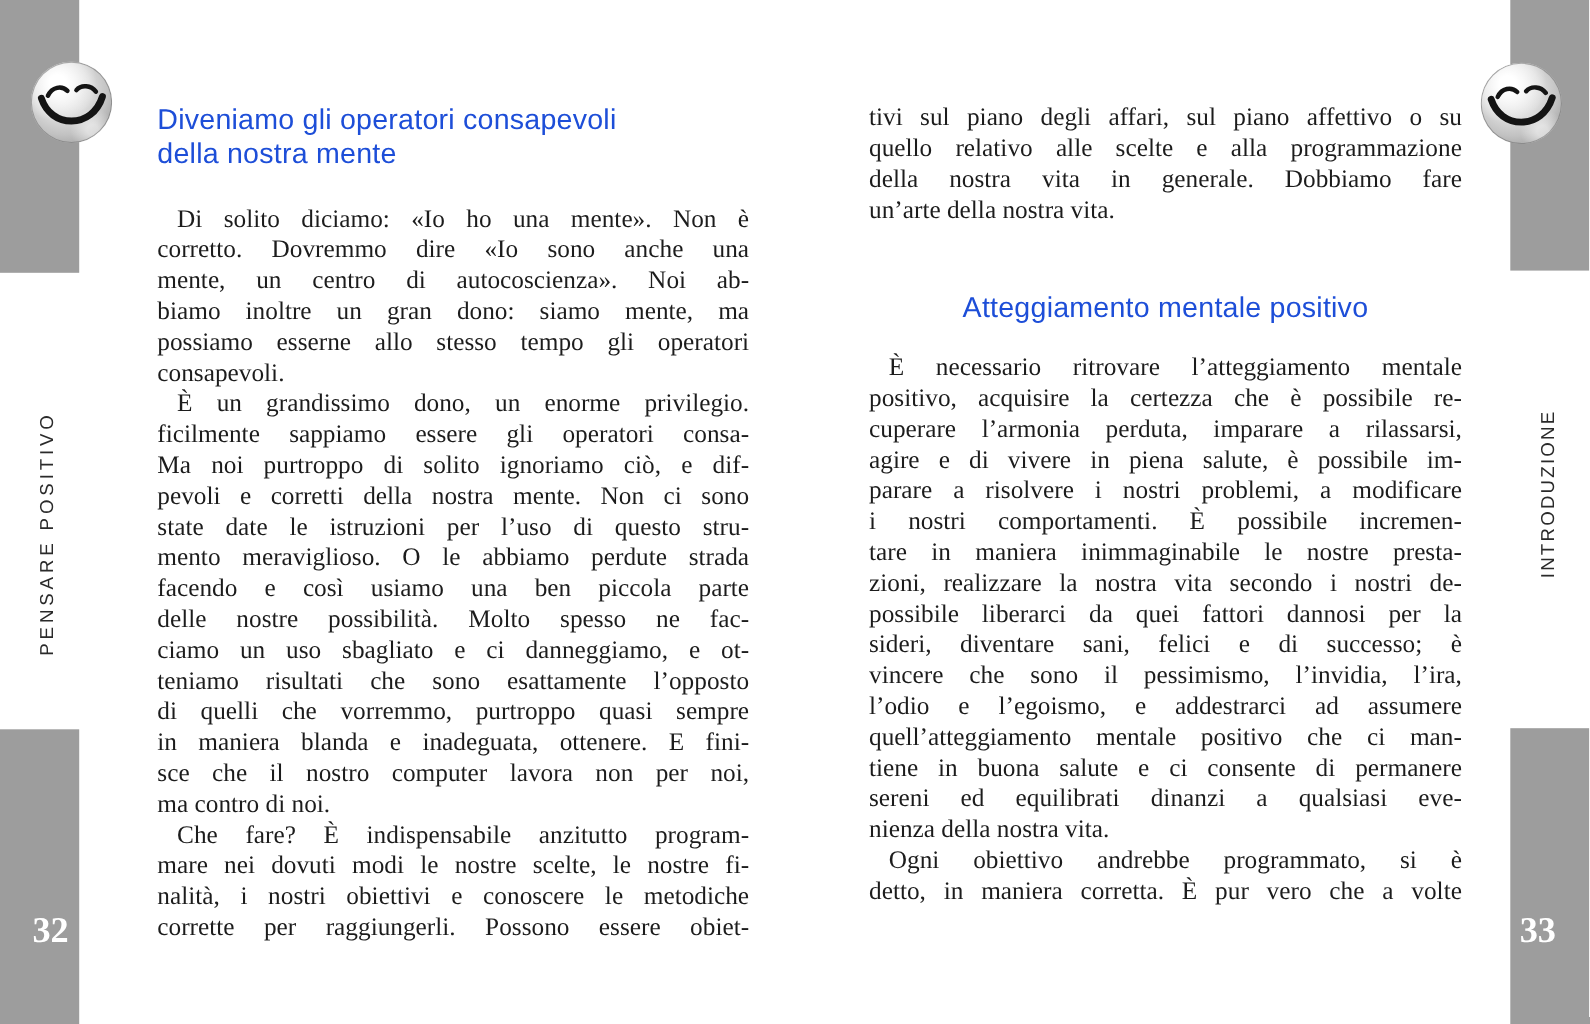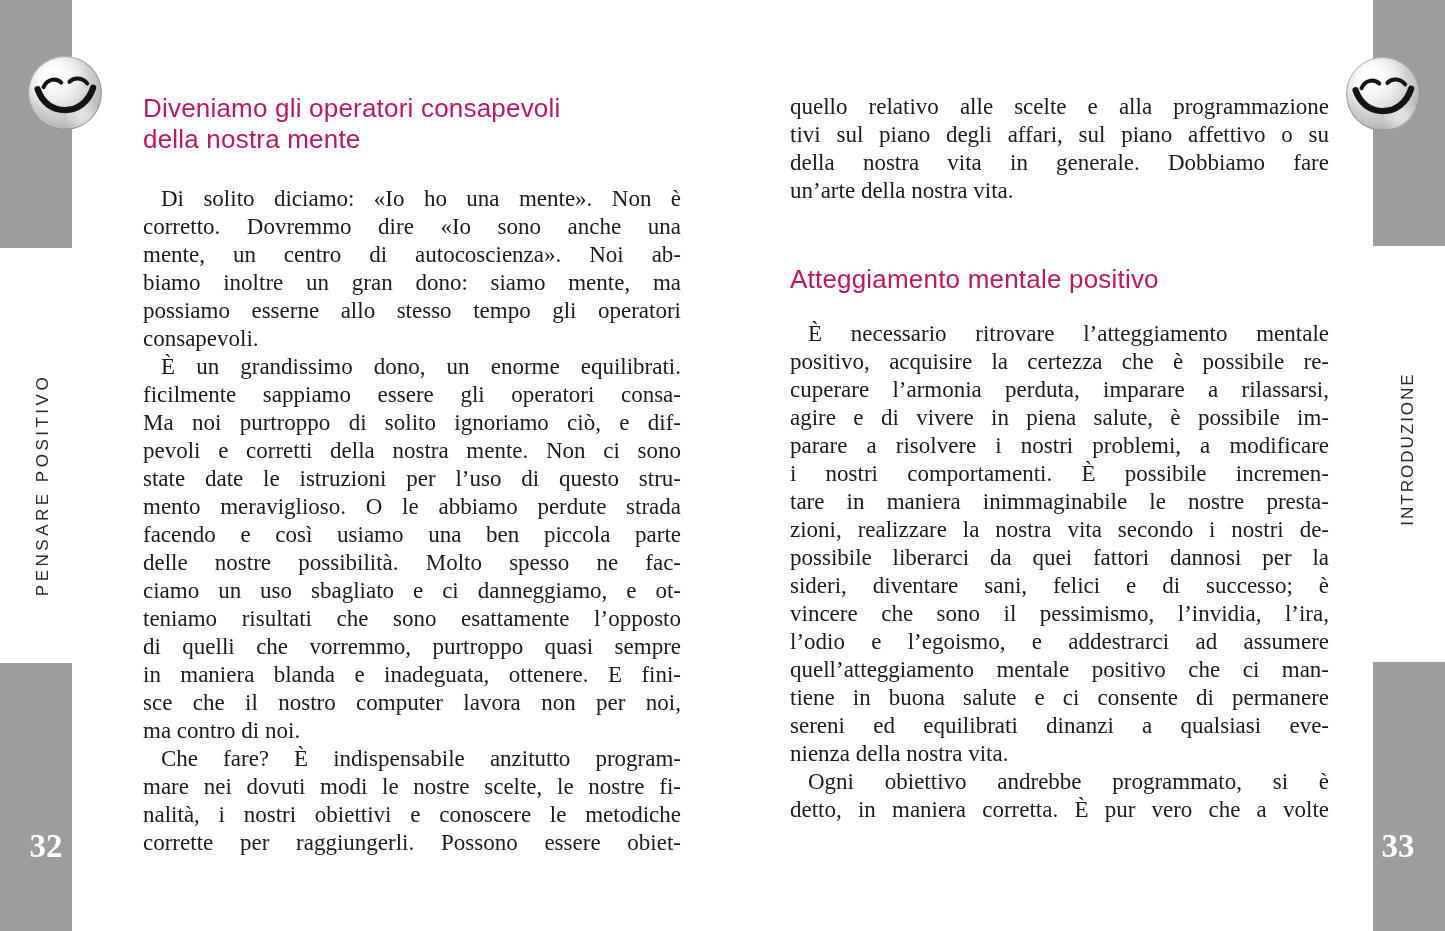--- a/index.html
+++ b/index.html
@@ -53,7 +53,7 @@
 
   .heading{
     font-family:"Liberation Sans",sans-serif;font-weight:normal;
-    font-size:26px;line-height:31px;color:#be185d;letter-spacing:.2px;
+    font-size:26px;line-height:31px;color:#1d4ed8;letter-spacing:.2px;
     margin:0 0 30px 0;white-space:pre-line;
   }
   .page-right .heading{margin:59px 0 25px 0;}

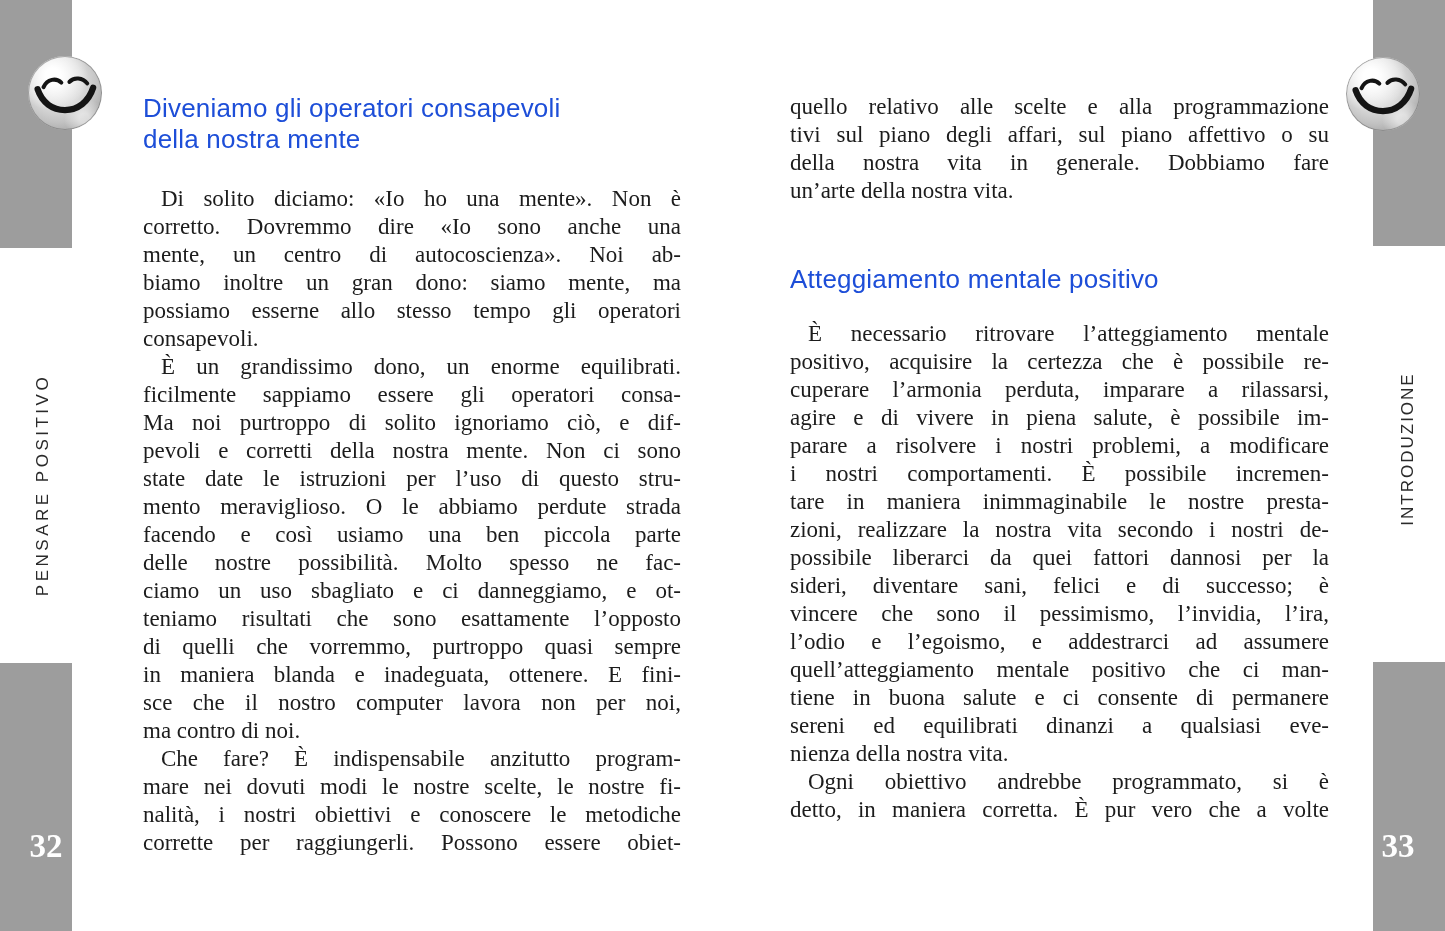--- a/index.html
+++ b/index.html
@@ -135,8 +135,8 @@
   <div class="page page-right">
     <div class="body">
         <div class="para">
+          <div class="line">tivi sul piano degli affari, sul piano affettivo o su</div>
           <div class="line">quello relativo alle scelte e alla programmazione</div>
-          <div class="line">tivi sul piano degli affari, sul piano affettivo o su</div>
           <div class="line">della nostra vita in generale. Dobbiamo fare</div>
           <div class="line endline">un’arte della nostra vita.</div>
         </div>

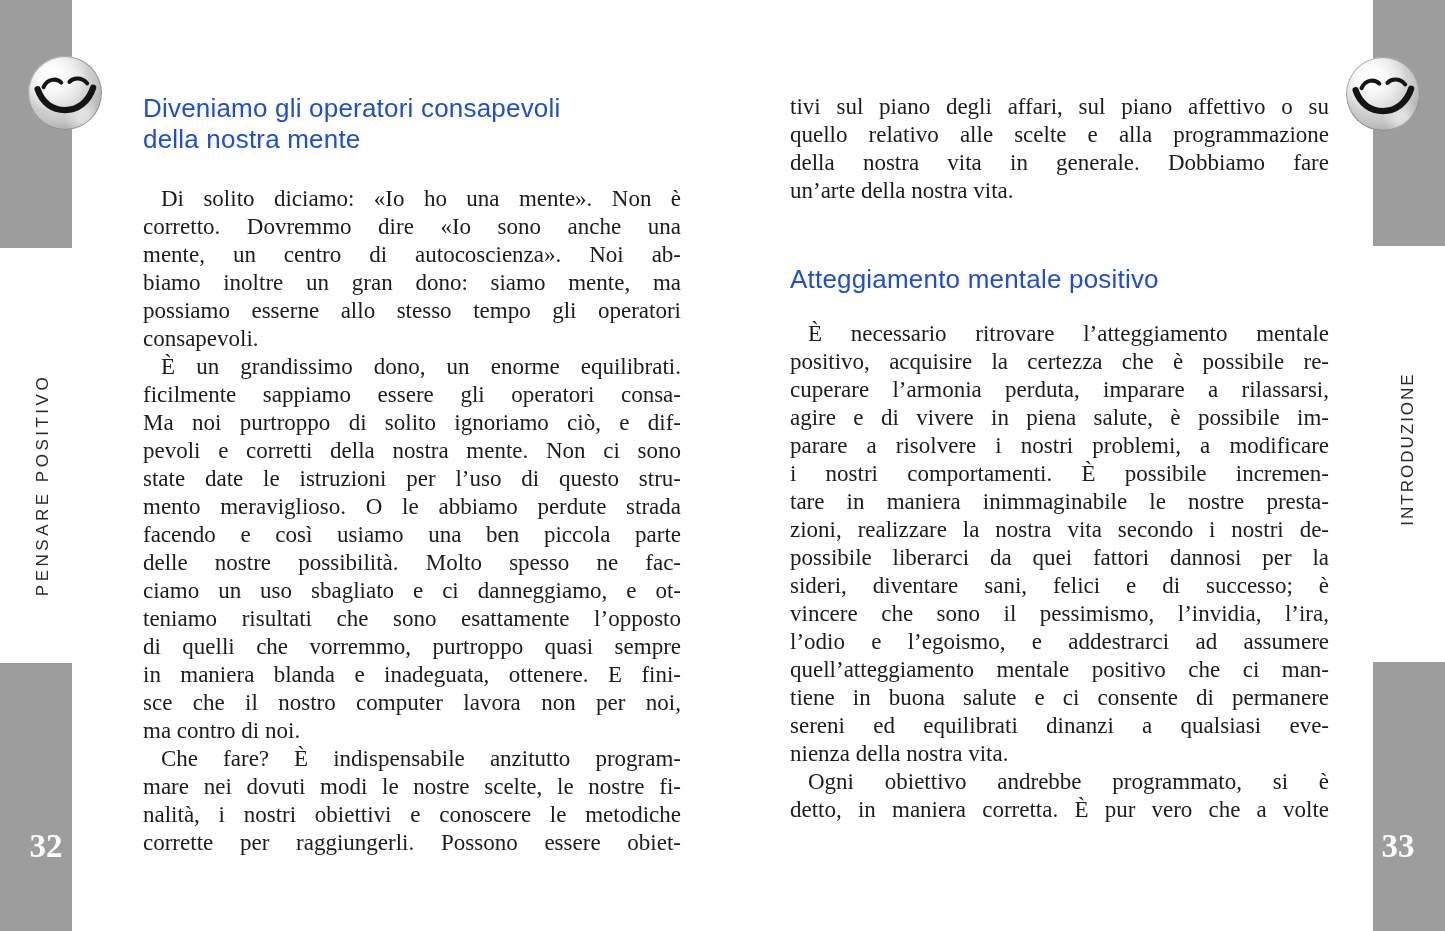--- a/index.html
+++ b/index.html
@@ -56,7 +56,7 @@
     font-size:26px;line-height:31px;color:#1d4ed8;letter-spacing:.2px;
     margin:0 0 30px 0;white-space:pre-line;
   }
-  .page-right .heading{margin:59px 0 25px 0;}
+  .page-right .heading{margin:59px 0 25px 0;text-align:center;}
 
   .body{font-size:23px;line-height:28px;}
   .para{margin:0;}

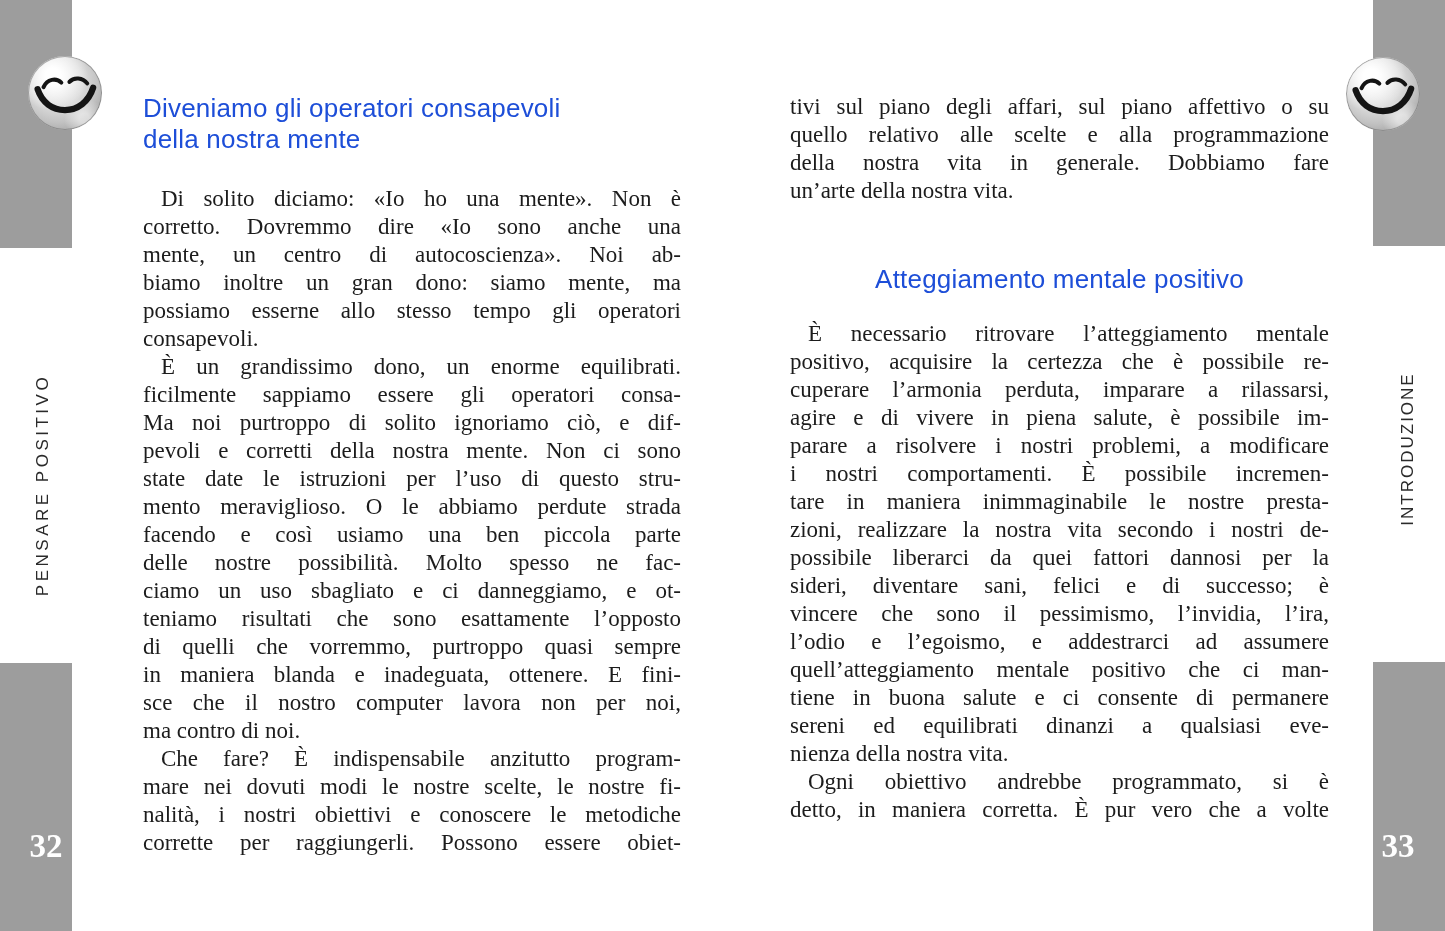--- a/index.html
+++ b/index.html
@@ -108,7 +108,7 @@
           <div class="line endline">consapevoli.</div>
         </div>
         <div class="para">
-          <div class="line firstline">È un grandissimo dono, un enorme equilibrati.</div>
+          <div class="line firstline">È un grandissimo dono, un enorme privilegio.</div>
           <div class="line">ficilmente sappiamo essere gli operatori consa-</div>
           <div class="line">Ma noi purtroppo di solito ignoriamo ciò, e dif-</div>
           <div class="line">pevoli e corretti della nostra mente. Non ci sono</div>

